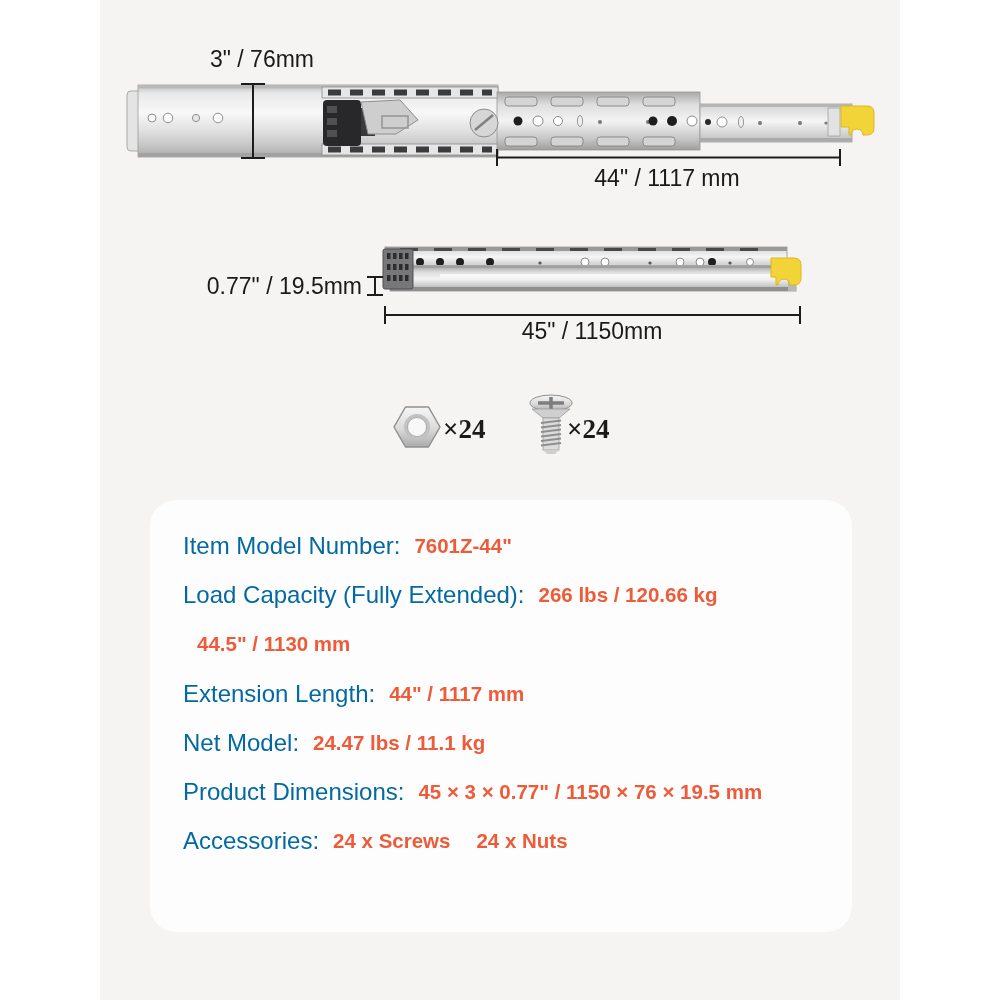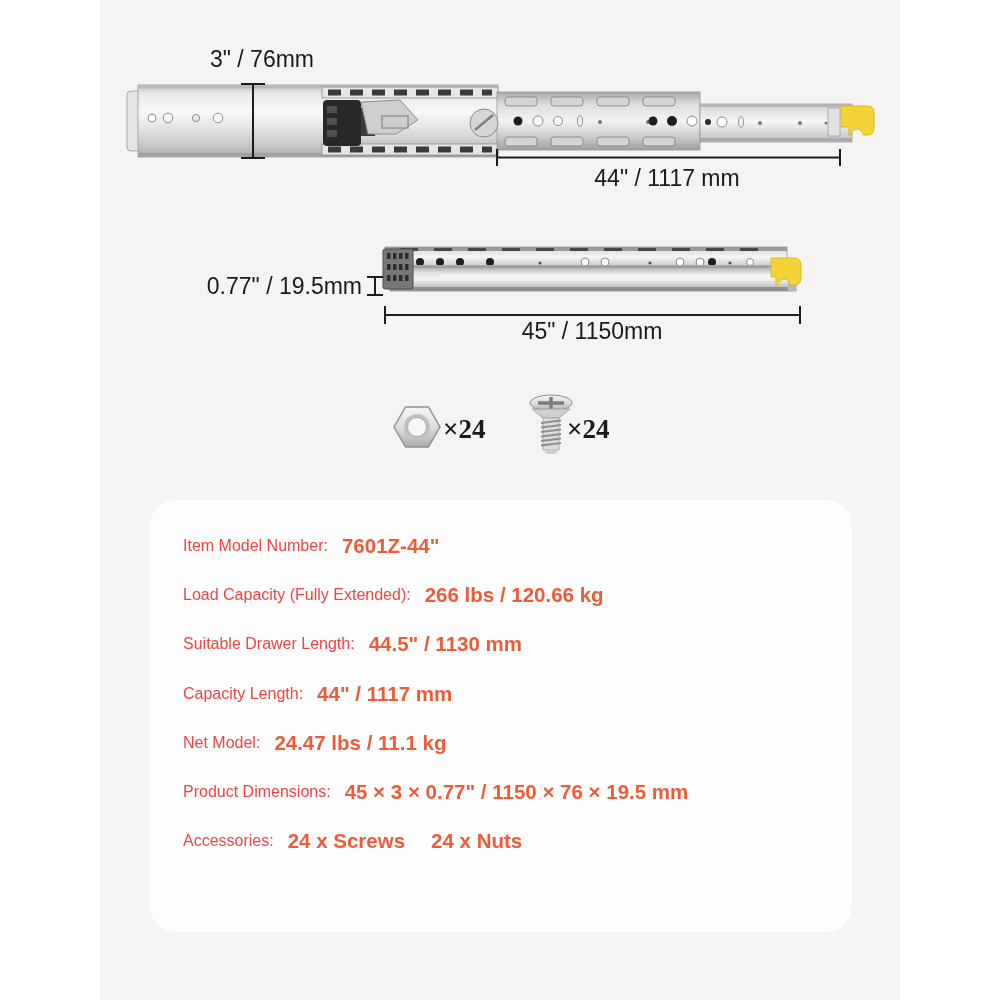--- a/index.html
+++ b/index.html
@@ -14,7 +14,7 @@
   .spec-card{position:absolute;left:150px;top:500px;width:702px;height:432px;background:#fdfdfd;border-radius:26px;}
   .spec-rows{position:absolute;left:33px;top:21px;right:20px;}
   .spec-row{height:49.3px;display:flex;align-items:center;white-space:nowrap;}
-  .spec-label{font-size:16px;font-weight:400;color:#ef4444;}
+  .spec-label{font-size:24px;font-weight:400;color:#0369a1;}
   .spec-value{font-size:20.5px;font-weight:700;color:#ed5b39;margin-left:14px;}
   .spec-value + .spec-value{margin-left:26px;}
   svg{display:block;}

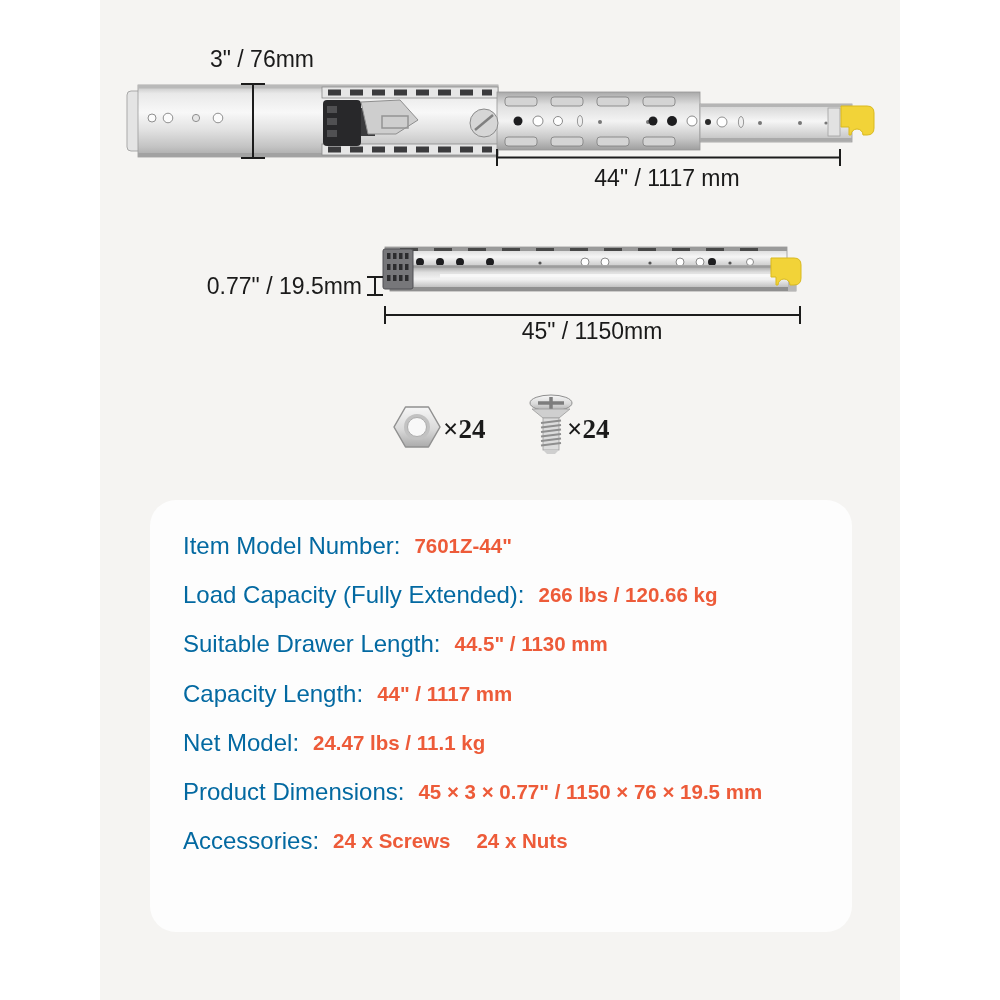--- a/index.html
+++ b/index.html
@@ -271,7 +271,6 @@
         <span class="spec-value">266 lbs / 120.66 kg</span>
       </div>
       <div class="spec-row">
-        <span class="spec-label">Suitable Drawer Length:</span>
         <span class="spec-value">44.5" / 1130 mm</span>
       </div>
       <div class="spec-row">

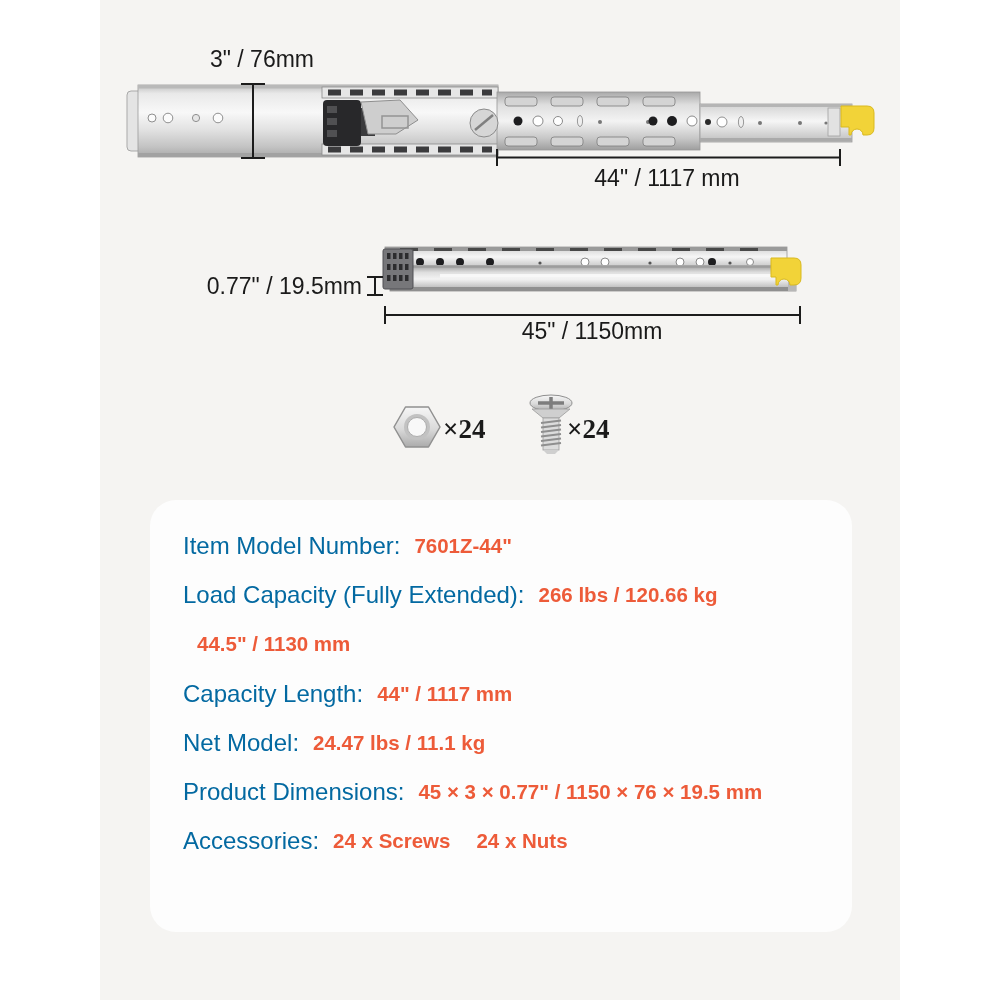--- a/index.html
+++ b/index.html
@@ -274,7 +274,7 @@
         <span class="spec-value">44.5" / 1130 mm</span>
       </div>
       <div class="spec-row">
-        <span class="spec-label">Capacity Length:</span>
+        <span class="spec-label">Extension Length:</span>
         <span class="spec-value">44" / 1117 mm</span>
       </div>
       <div class="spec-row">

